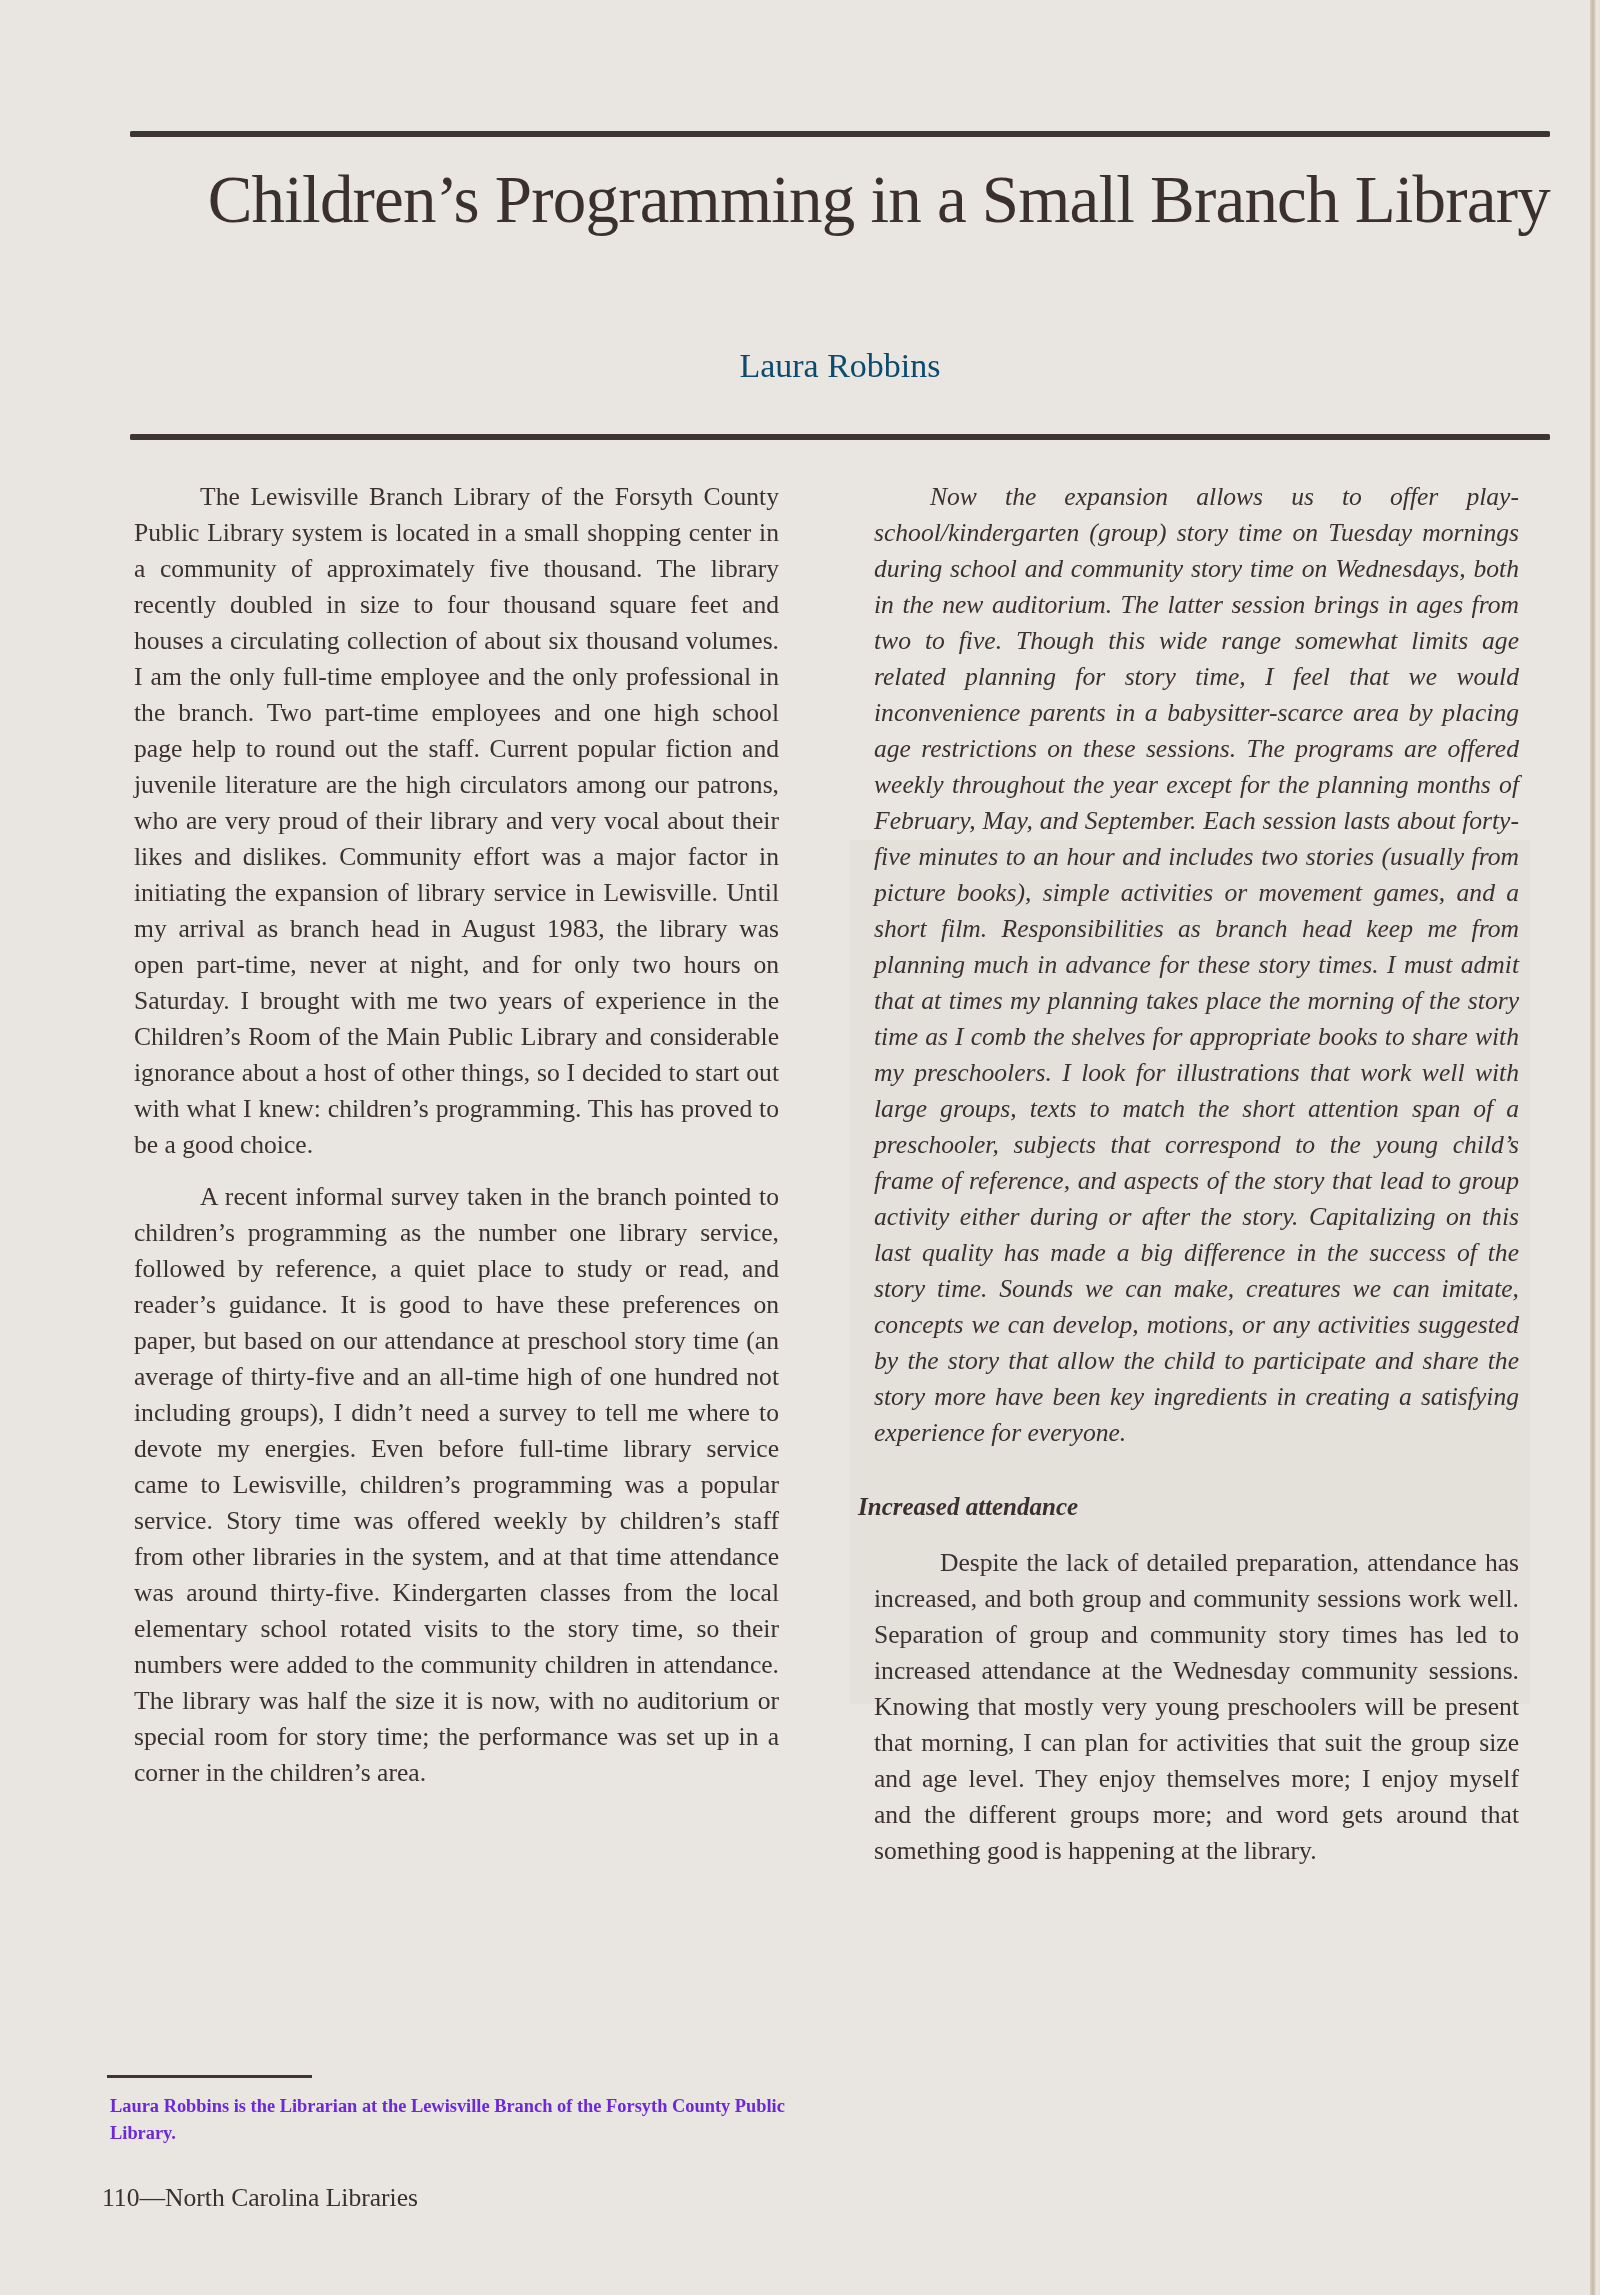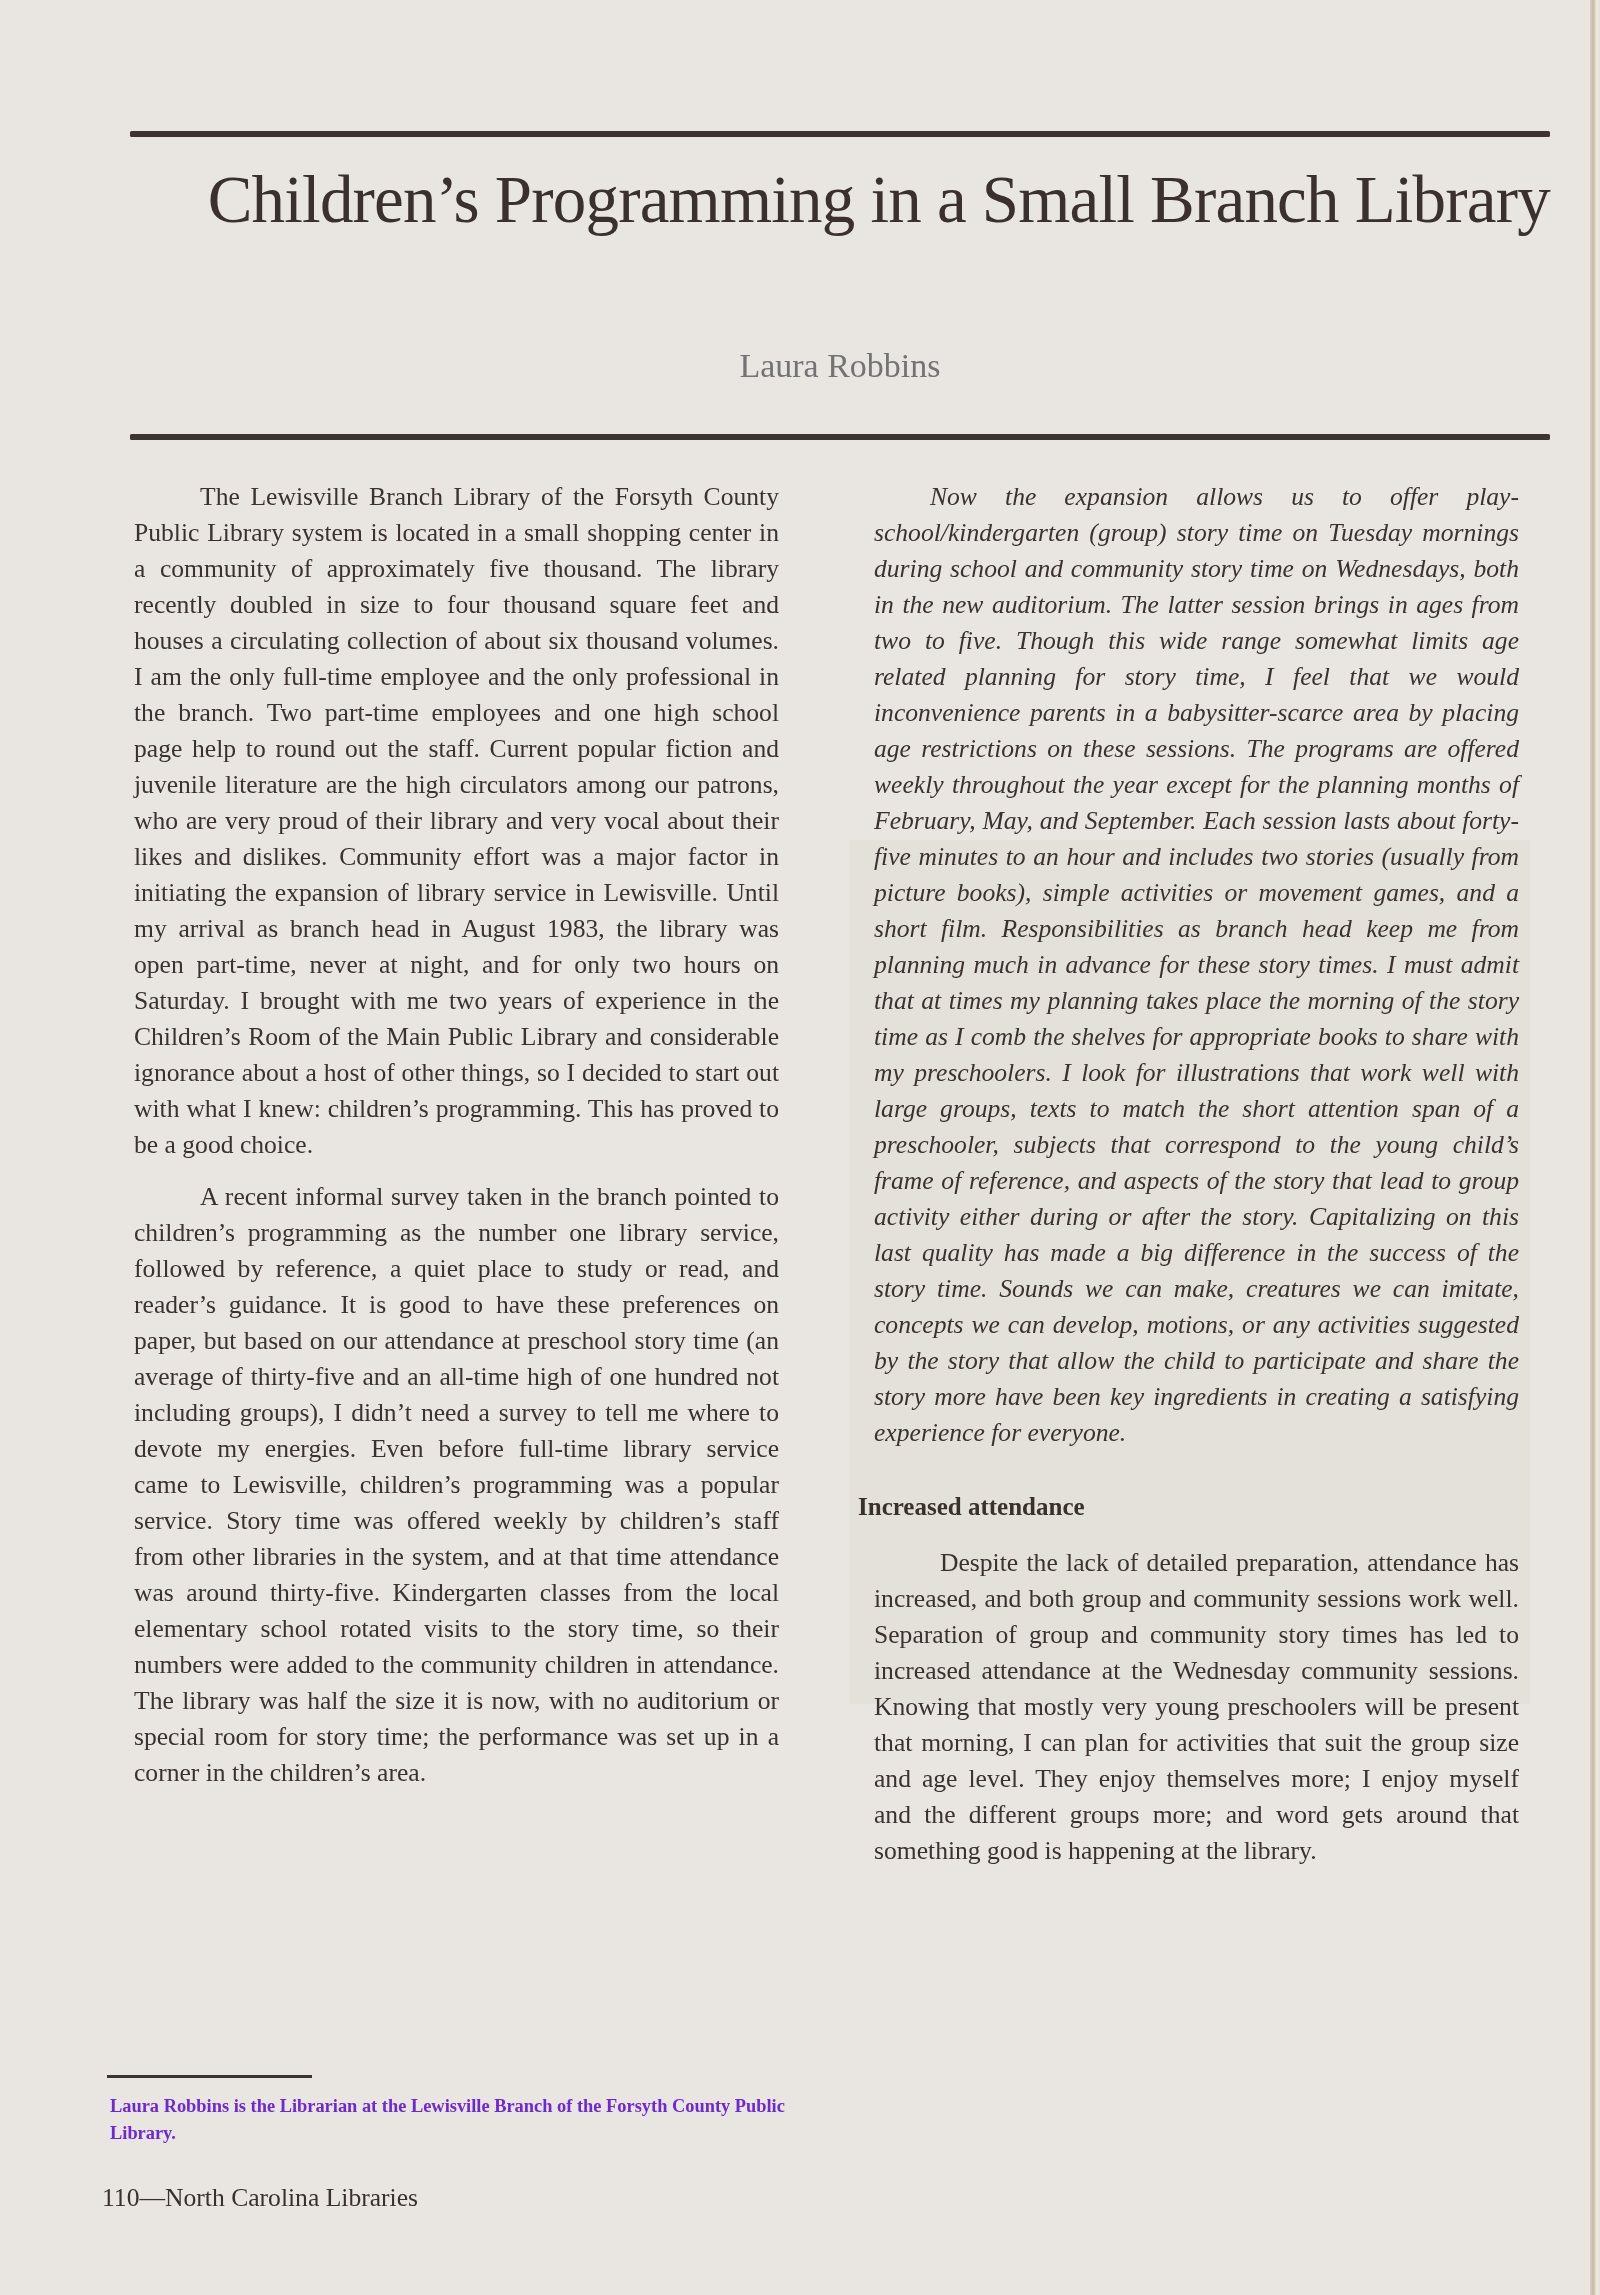--- a/index.html
+++ b/index.html
@@ -36,7 +36,7 @@
       text-align: center;
       font-family: "Liberation Serif", "DejaVu Serif", serif;
       font-size: 34px; line-height: 45px;
-      color: #737373;
+      color: #0c4a6e;
     }
     .col {
       position: absolute; top: 463px;

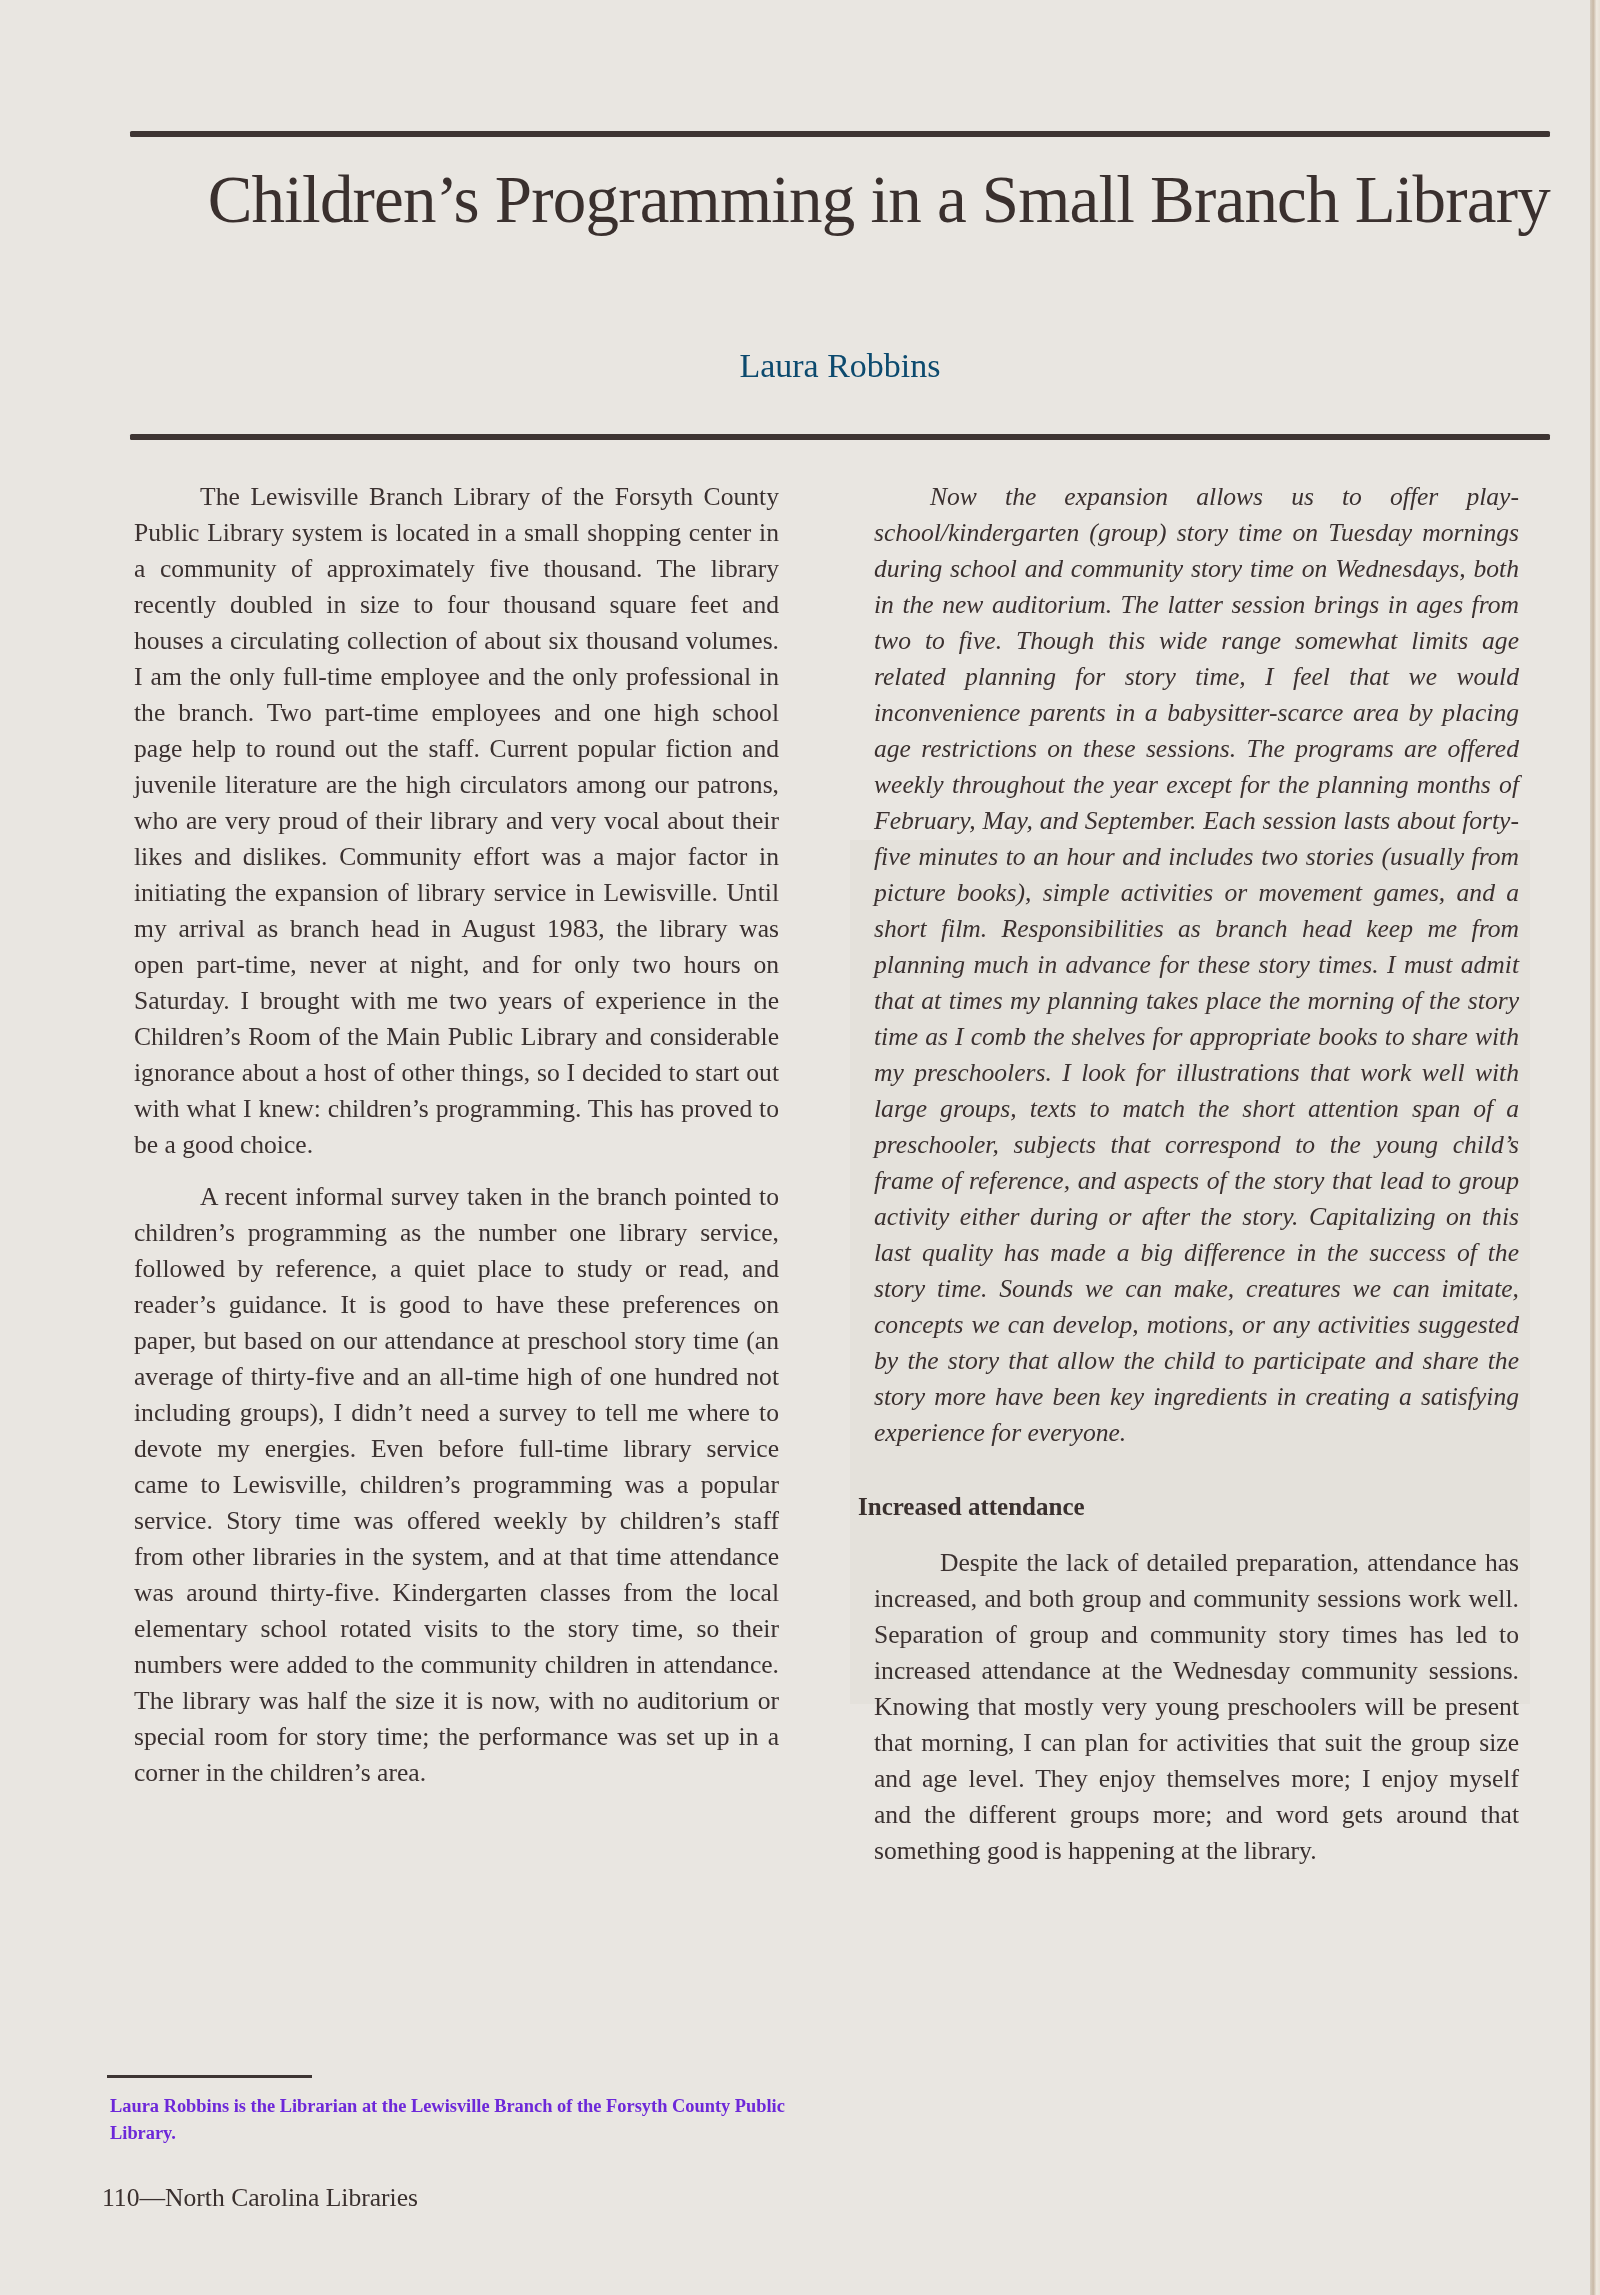--- a/index.html
+++ b/index.html
@@ -55,6 +55,7 @@
       font-weight: bold; font-size: 25px; line-height: 35px;
       margin: 38px 0 21px 0; text-indent: 0; text-align: left;
       color: #3a302e;
+      font-style: italic;
     }
     .fn-rule {
       position: absolute; left: 107px; top: 2075px; width: 205px; height: 3.2px;

